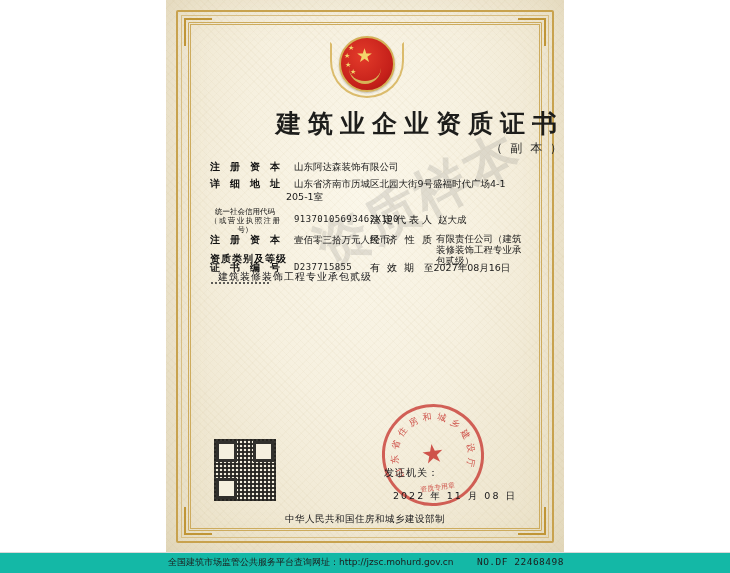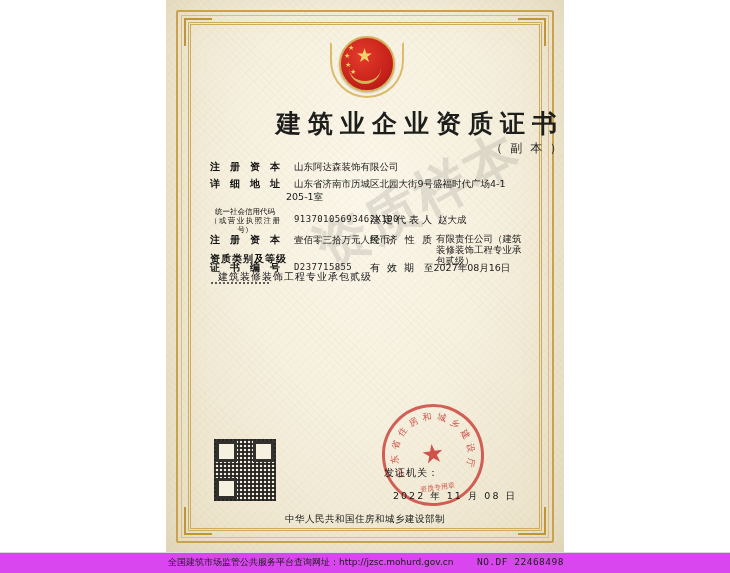--- a/index.html
+++ b/index.html
@@ -366,7 +366,7 @@
     bottom: 0;
     width: 730px;
     height: 20px;
-    background: #d946ef;
+    background: #14b8a6;
     border-top: 1px solid #d9d9d9;
   }
   .footer-left {

